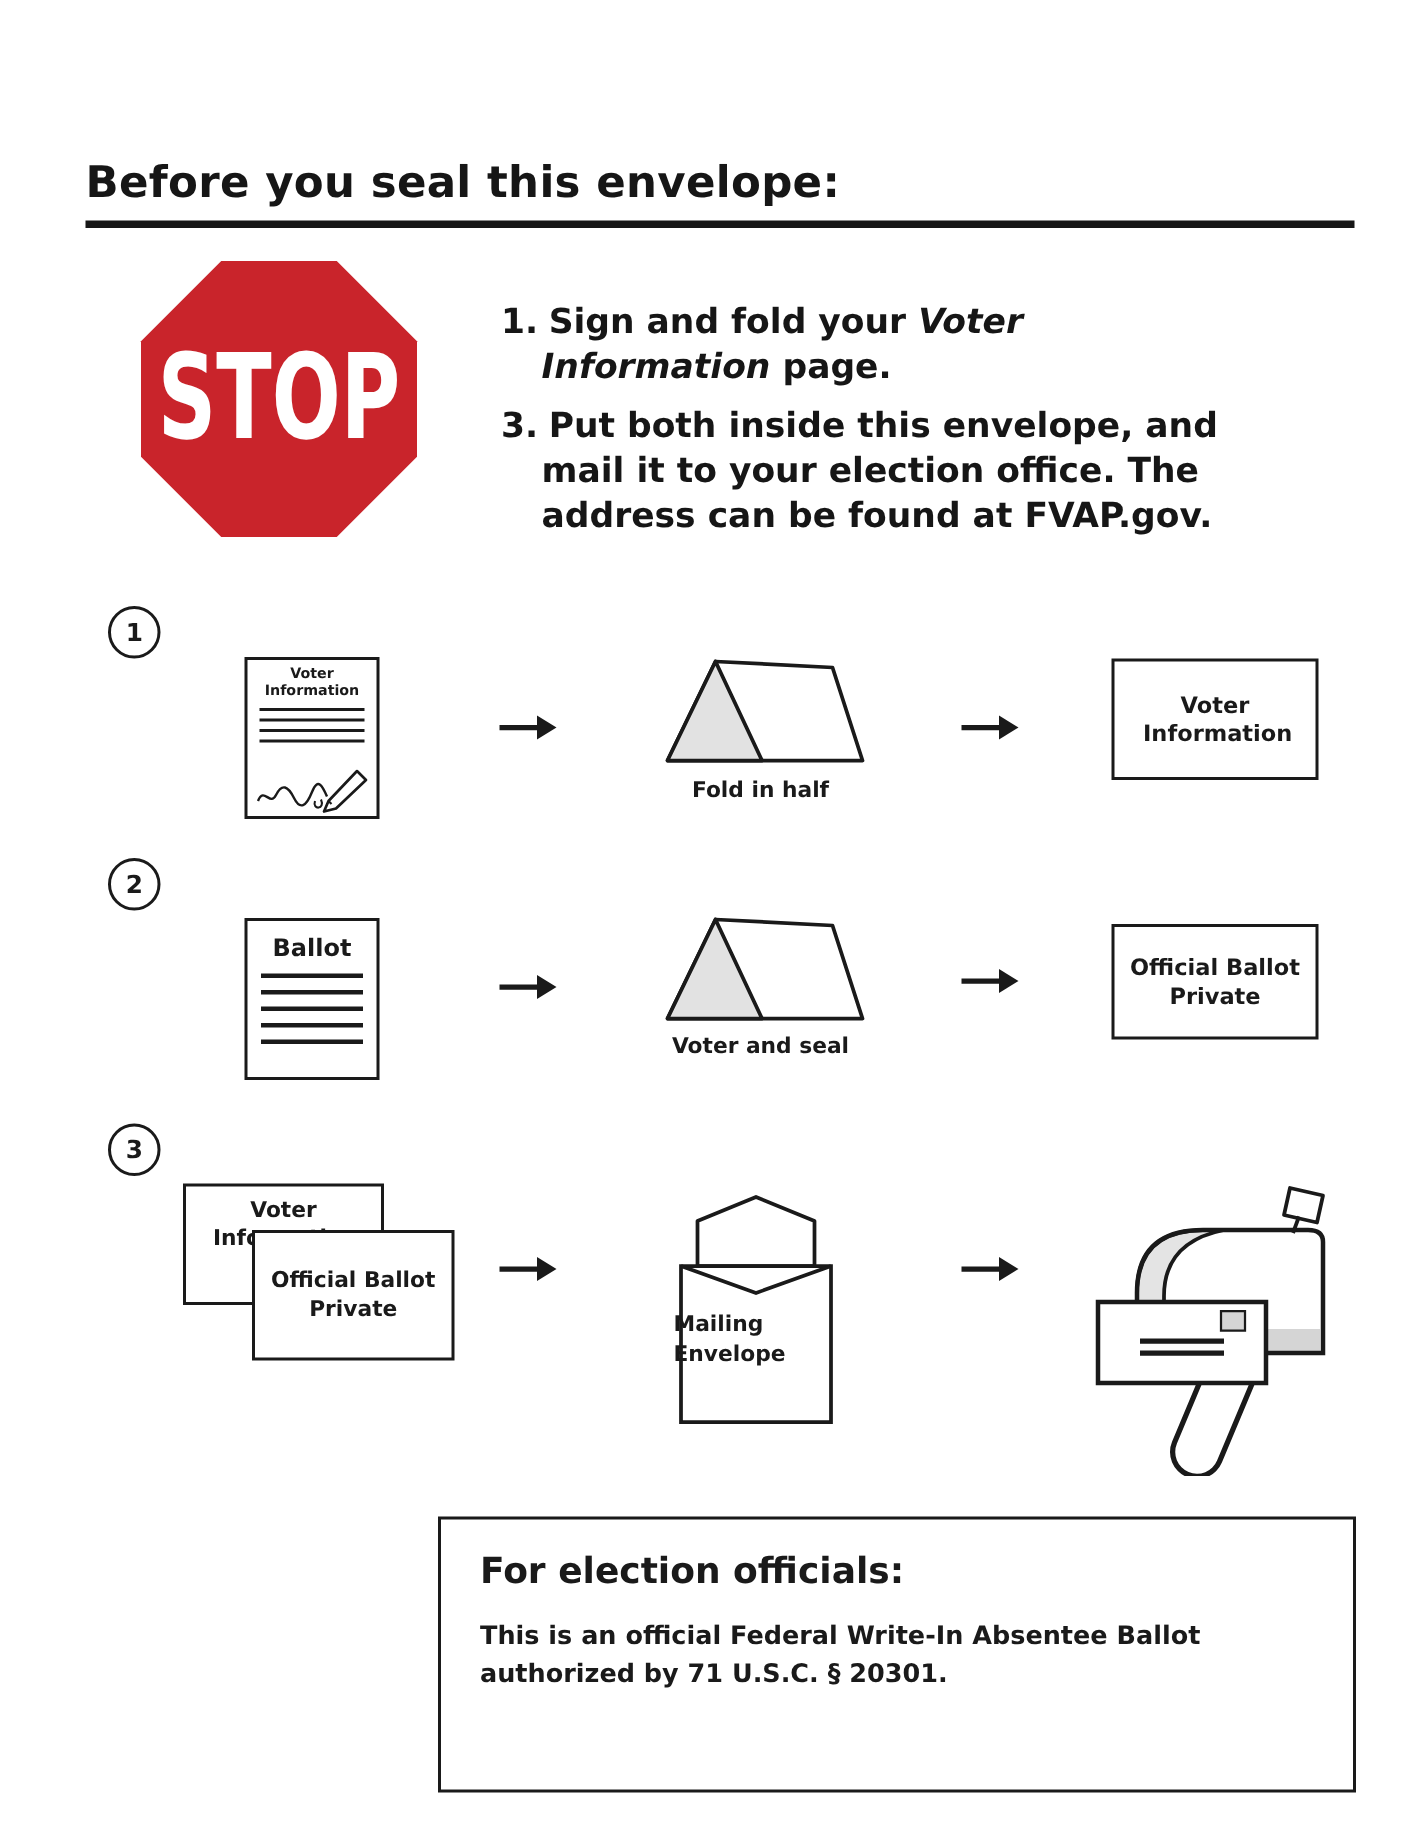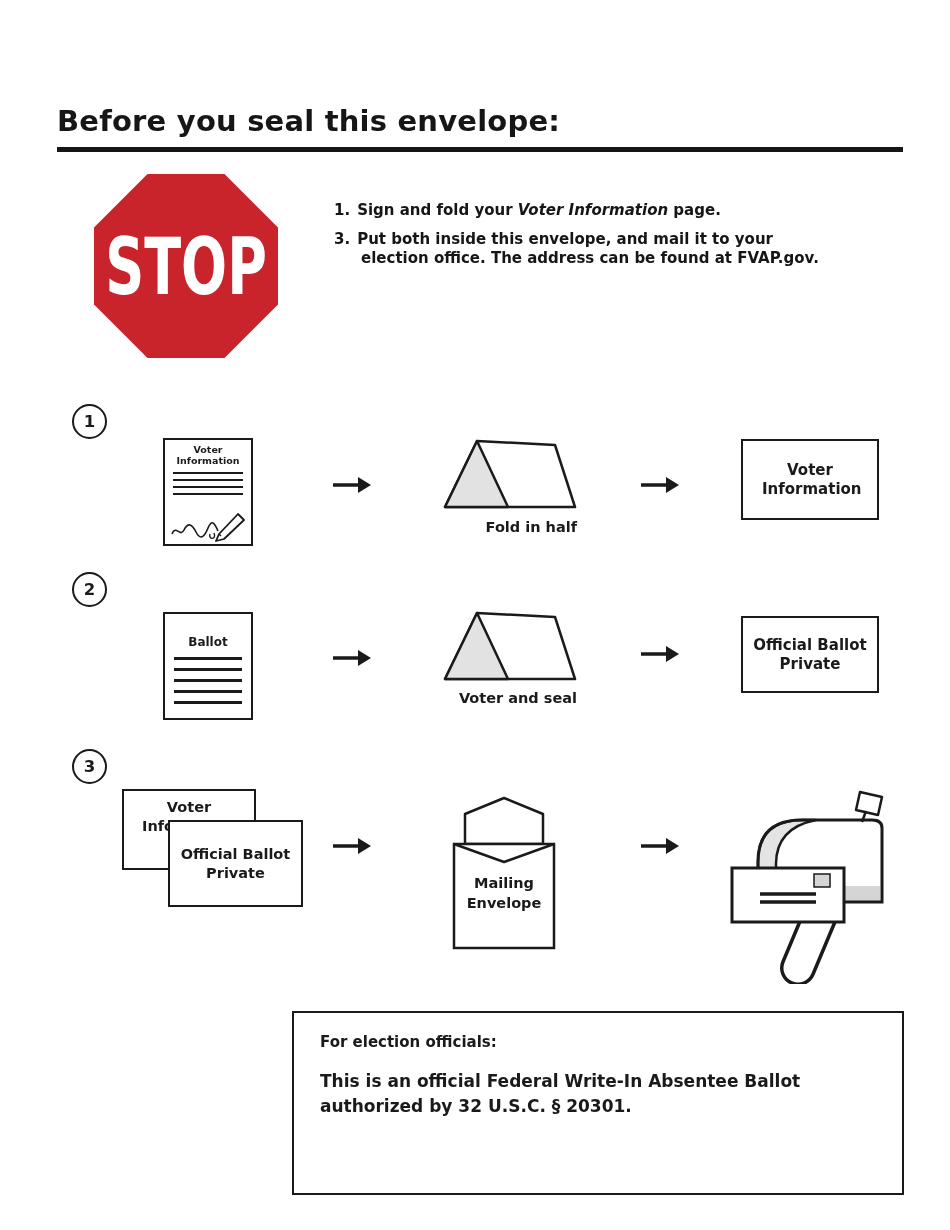--- a/index.html
+++ b/index.html
@@ -26,7 +26,7 @@
   
   .instructions{position:absolute;left:334px;top:181px;width:505px;}
   .instr{
-    font-size:15px;font-weight:bold;line-height:1.3;margin-bottom:9px;
+    font-size:23px;font-weight:bold;line-height:1.3;margin-bottom:9px;
     padding-left:27px;text-indent:-27px;color:#161616;
   }
   .instr .num{margin-right:7px;}

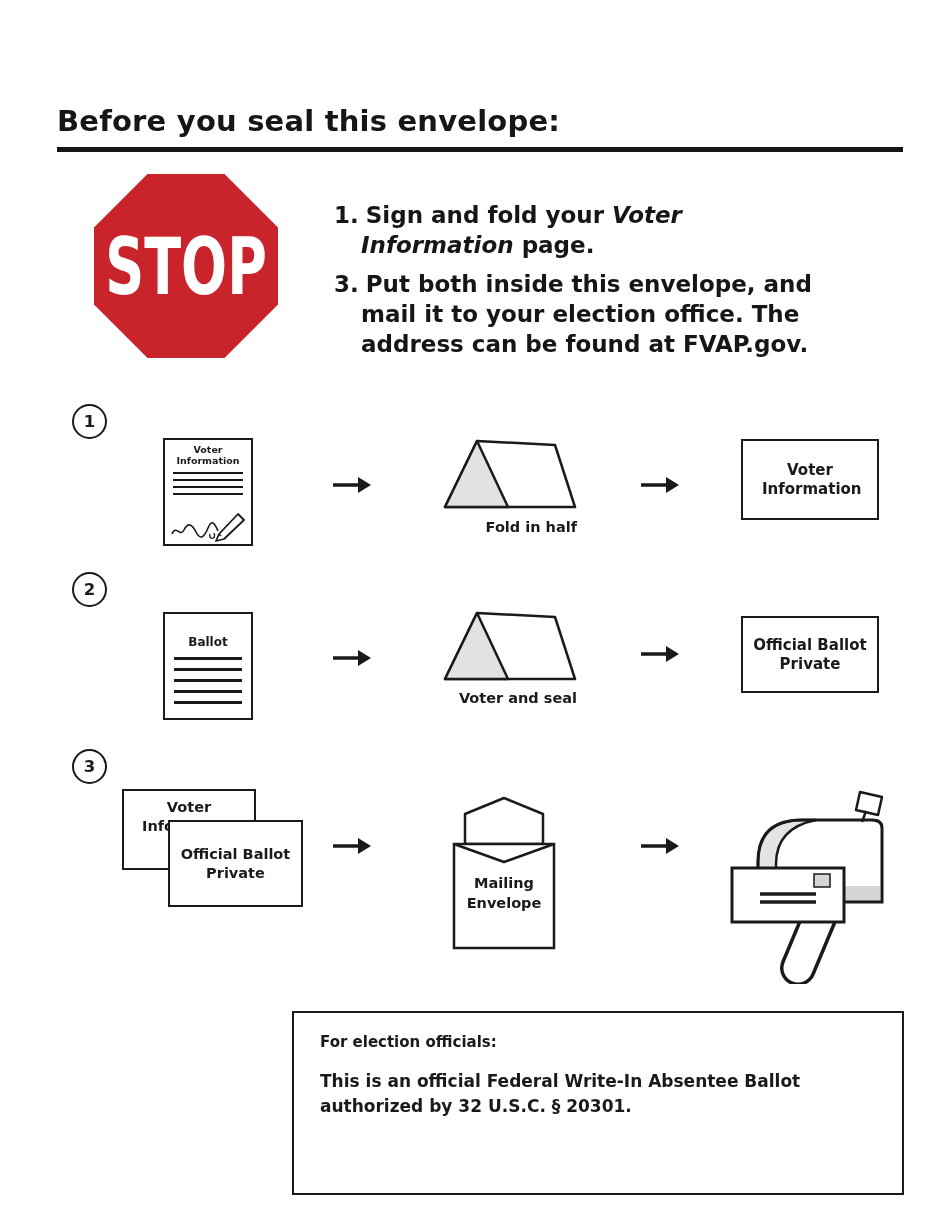--- a/index.html
+++ b/index.html
@@ -53,7 +53,7 @@
 
   
   .fold{position:absolute;}
-  .fold-label{position:absolute;width:140px;text-align:right;font-size:14.5px;font-weight:bold;}
+  .fold-label{position:absolute;width:140px;text-align:center;font-size:14.5px;font-weight:bold;}
 
   
   .result{

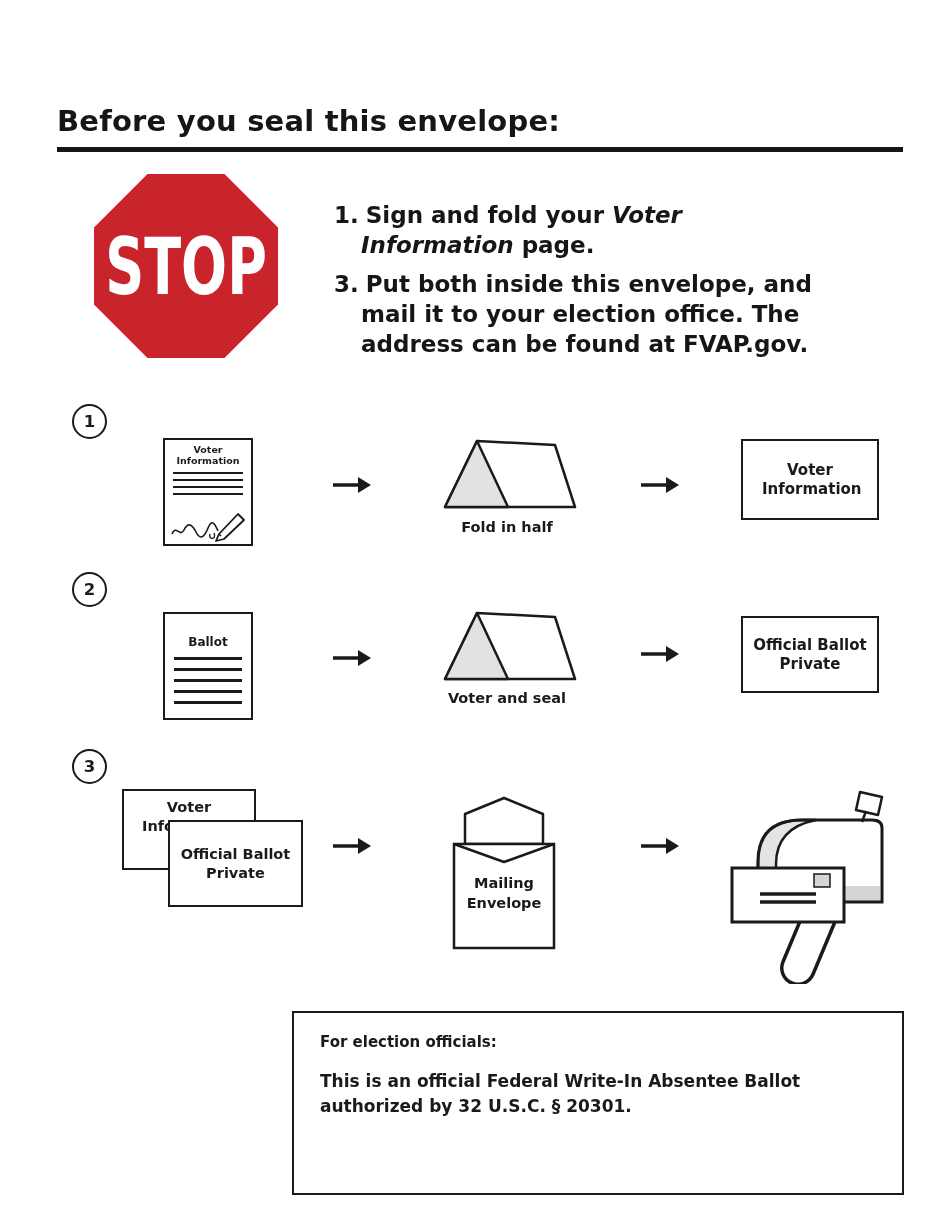--- a/index.html
+++ b/index.html
@@ -43,7 +43,7 @@
   .doc{position:absolute;width:86px;height:104px;border:2.5px solid #1a1a1a;background:#fff;box-sizing:content-box;}
   .doc-title{font-weight:bold;text-align:center;line-height:1.2;}
   .doc-title.small{font-size:9.5px;padding-top:4px;}
-  .doc-title.big{font-size:12px;padding-top:21px;}
+  .doc-title.big{font-size:16px;padding-top:8px;}
   .tline{height:2px;background:#1a1a1a;margin:5px 8px 0;}
   .bline{height:3px;background:#1a1a1a;margin:8px 9px 0;}
   .sig{position:absolute;left:3px;bottom:1px;}

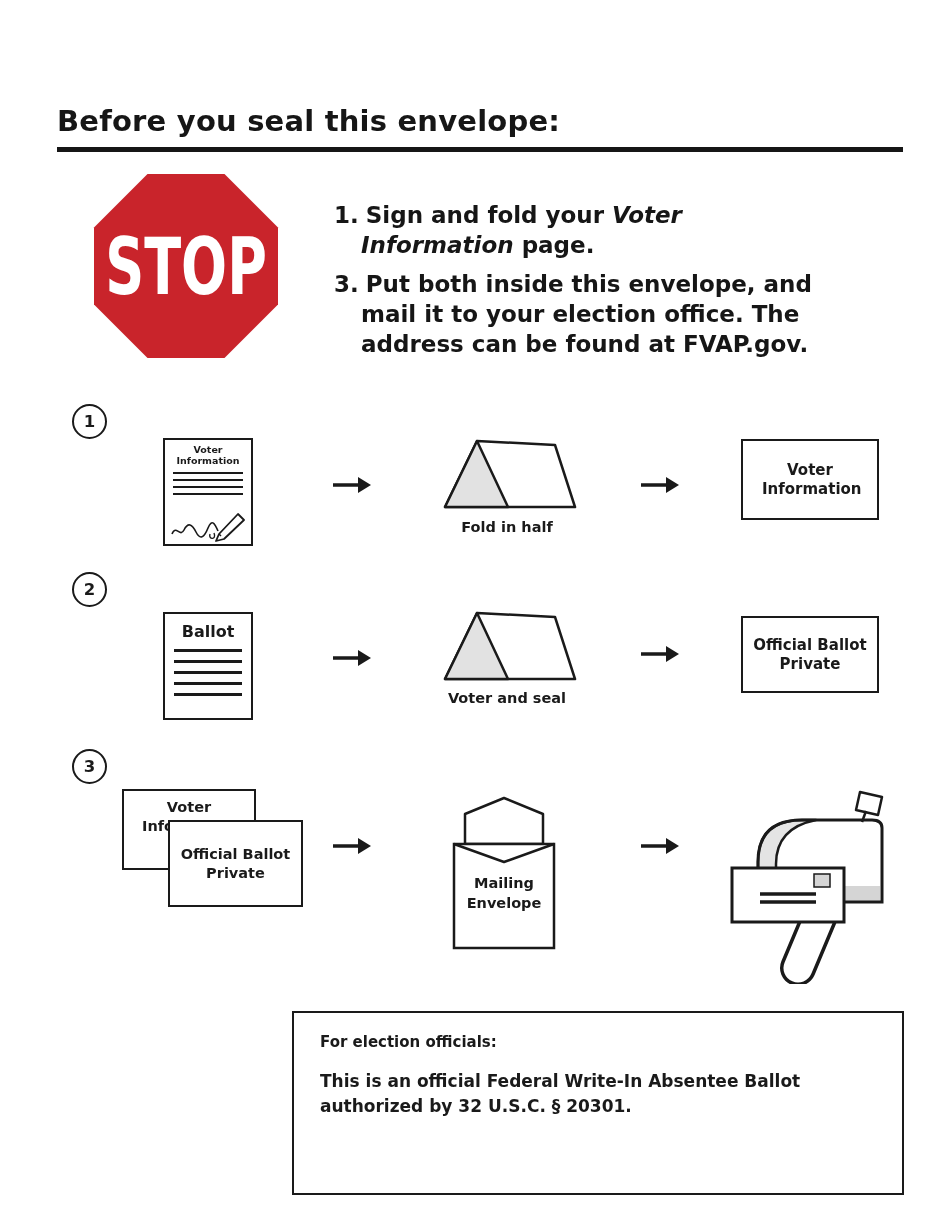--- a/index.html
+++ b/index.html
@@ -69,7 +69,7 @@
     position:absolute;left:168px;top:800px;width:131px;height:83px;border:2.5px solid #1a1a1a;background:#fff;z-index:2;
     display:flex;align-items:center;justify-content:center;text-align:center;font-size:14.5px;font-weight:bold;line-height:1.3;
   }
-  .env-label{position:absolute;left:449px;top:854px;width:110px;text-align:center;font-size:14.5px;font-weight:bold;line-height:1.35;}
+  .env-label{position:absolute;left:449px;top:854px;width:110px;font-size:14.5px;font-weight:bold;line-height:1.35;}
   .env-label span{display:inline-block;width:80px;}
 
   

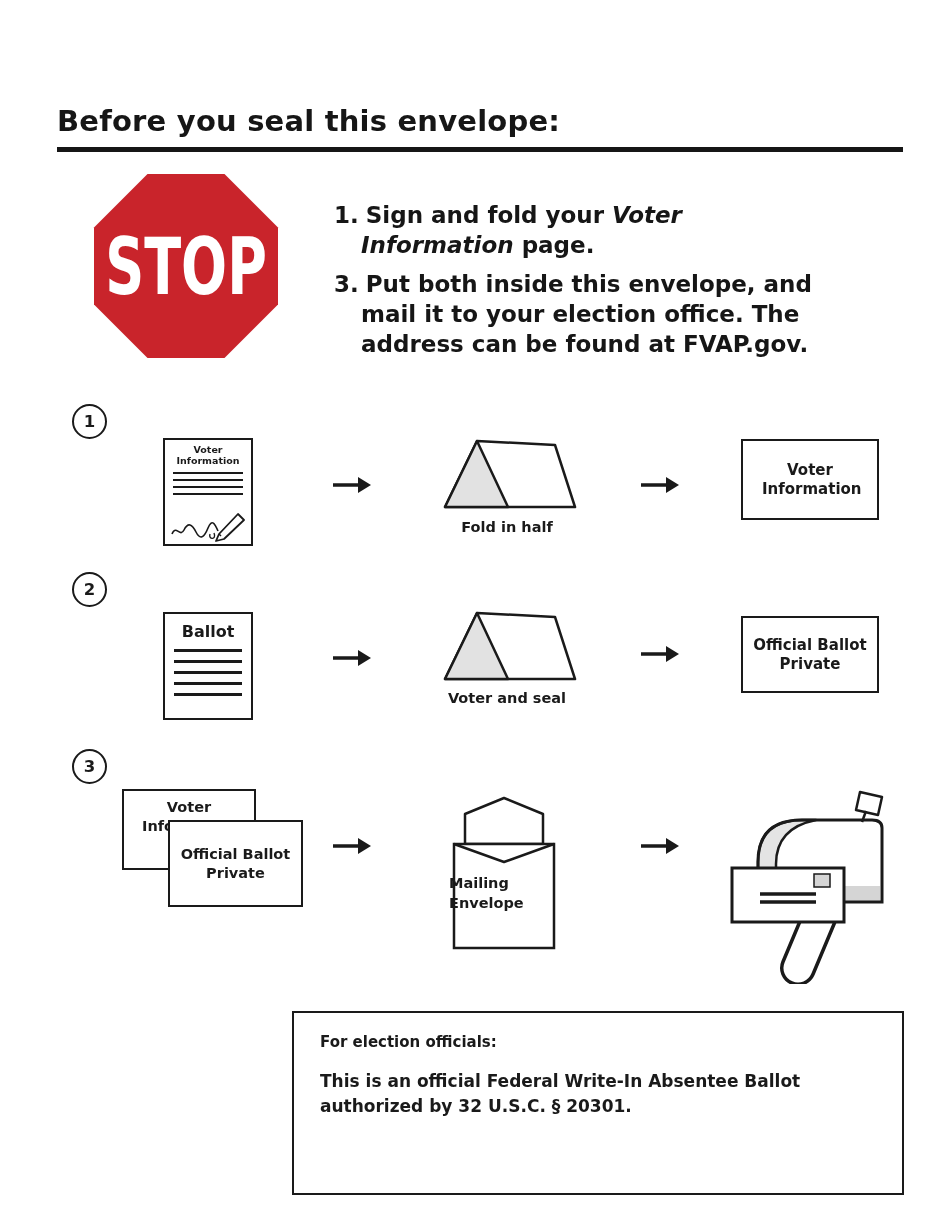--- a/index.html
+++ b/index.html
@@ -77,7 +77,7 @@
     position:absolute;left:292px;top:991px;width:612px;height:184px;border:2.5px solid #1a1a1a;
     box-sizing:border-box;padding:16px 26px;background:#fff;
   }
-  .off-title{font-size:15px;font-weight:bold;margin:4px 0 18px;}
+  .off-title{font-size:24px;font-weight:bold;margin:4px 0 18px;}
   .off-p{font-size:17px;font-weight:bold;line-height:1.45;margin:0 0 16px;max-width:565px;}
 
   svg line,svg polygon,svg path,svg rect{vector-effect:non-scaling-stroke;}

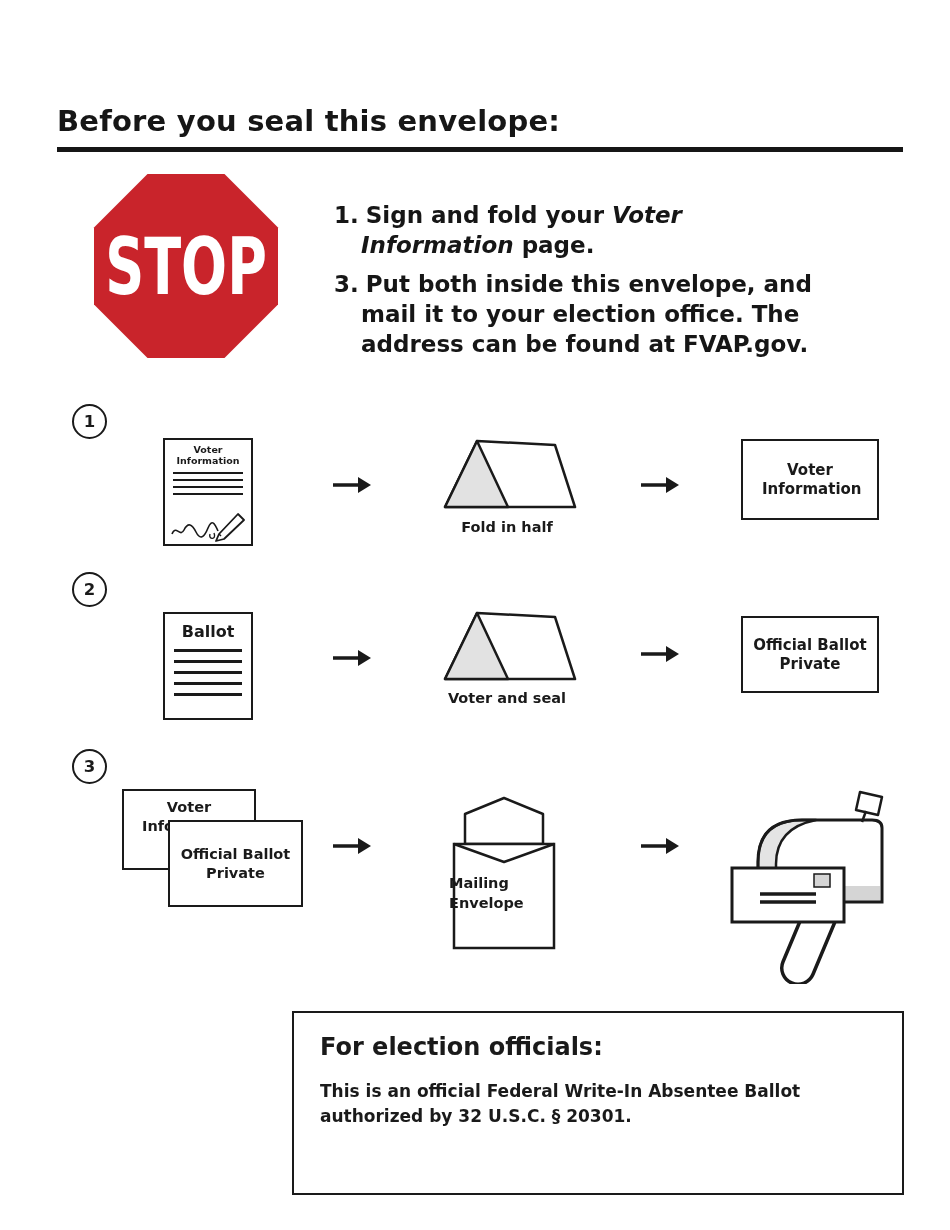--- a/index.html
+++ b/index.html
@@ -224,7 +224,7 @@
 
   <div class="officials">
     <div class="off-title">For election officials:</div>
-    <p class="off-p">This is an official Federal Write-In Absentee Ballot authorized by 32 U.S.C. § 20301.</p>
+    <p class="off-p">This is an official Federal Write-In Absentee Ballot authorized by 71 U.S.C. § 20301.</p>
   </div>
 
 </div>

